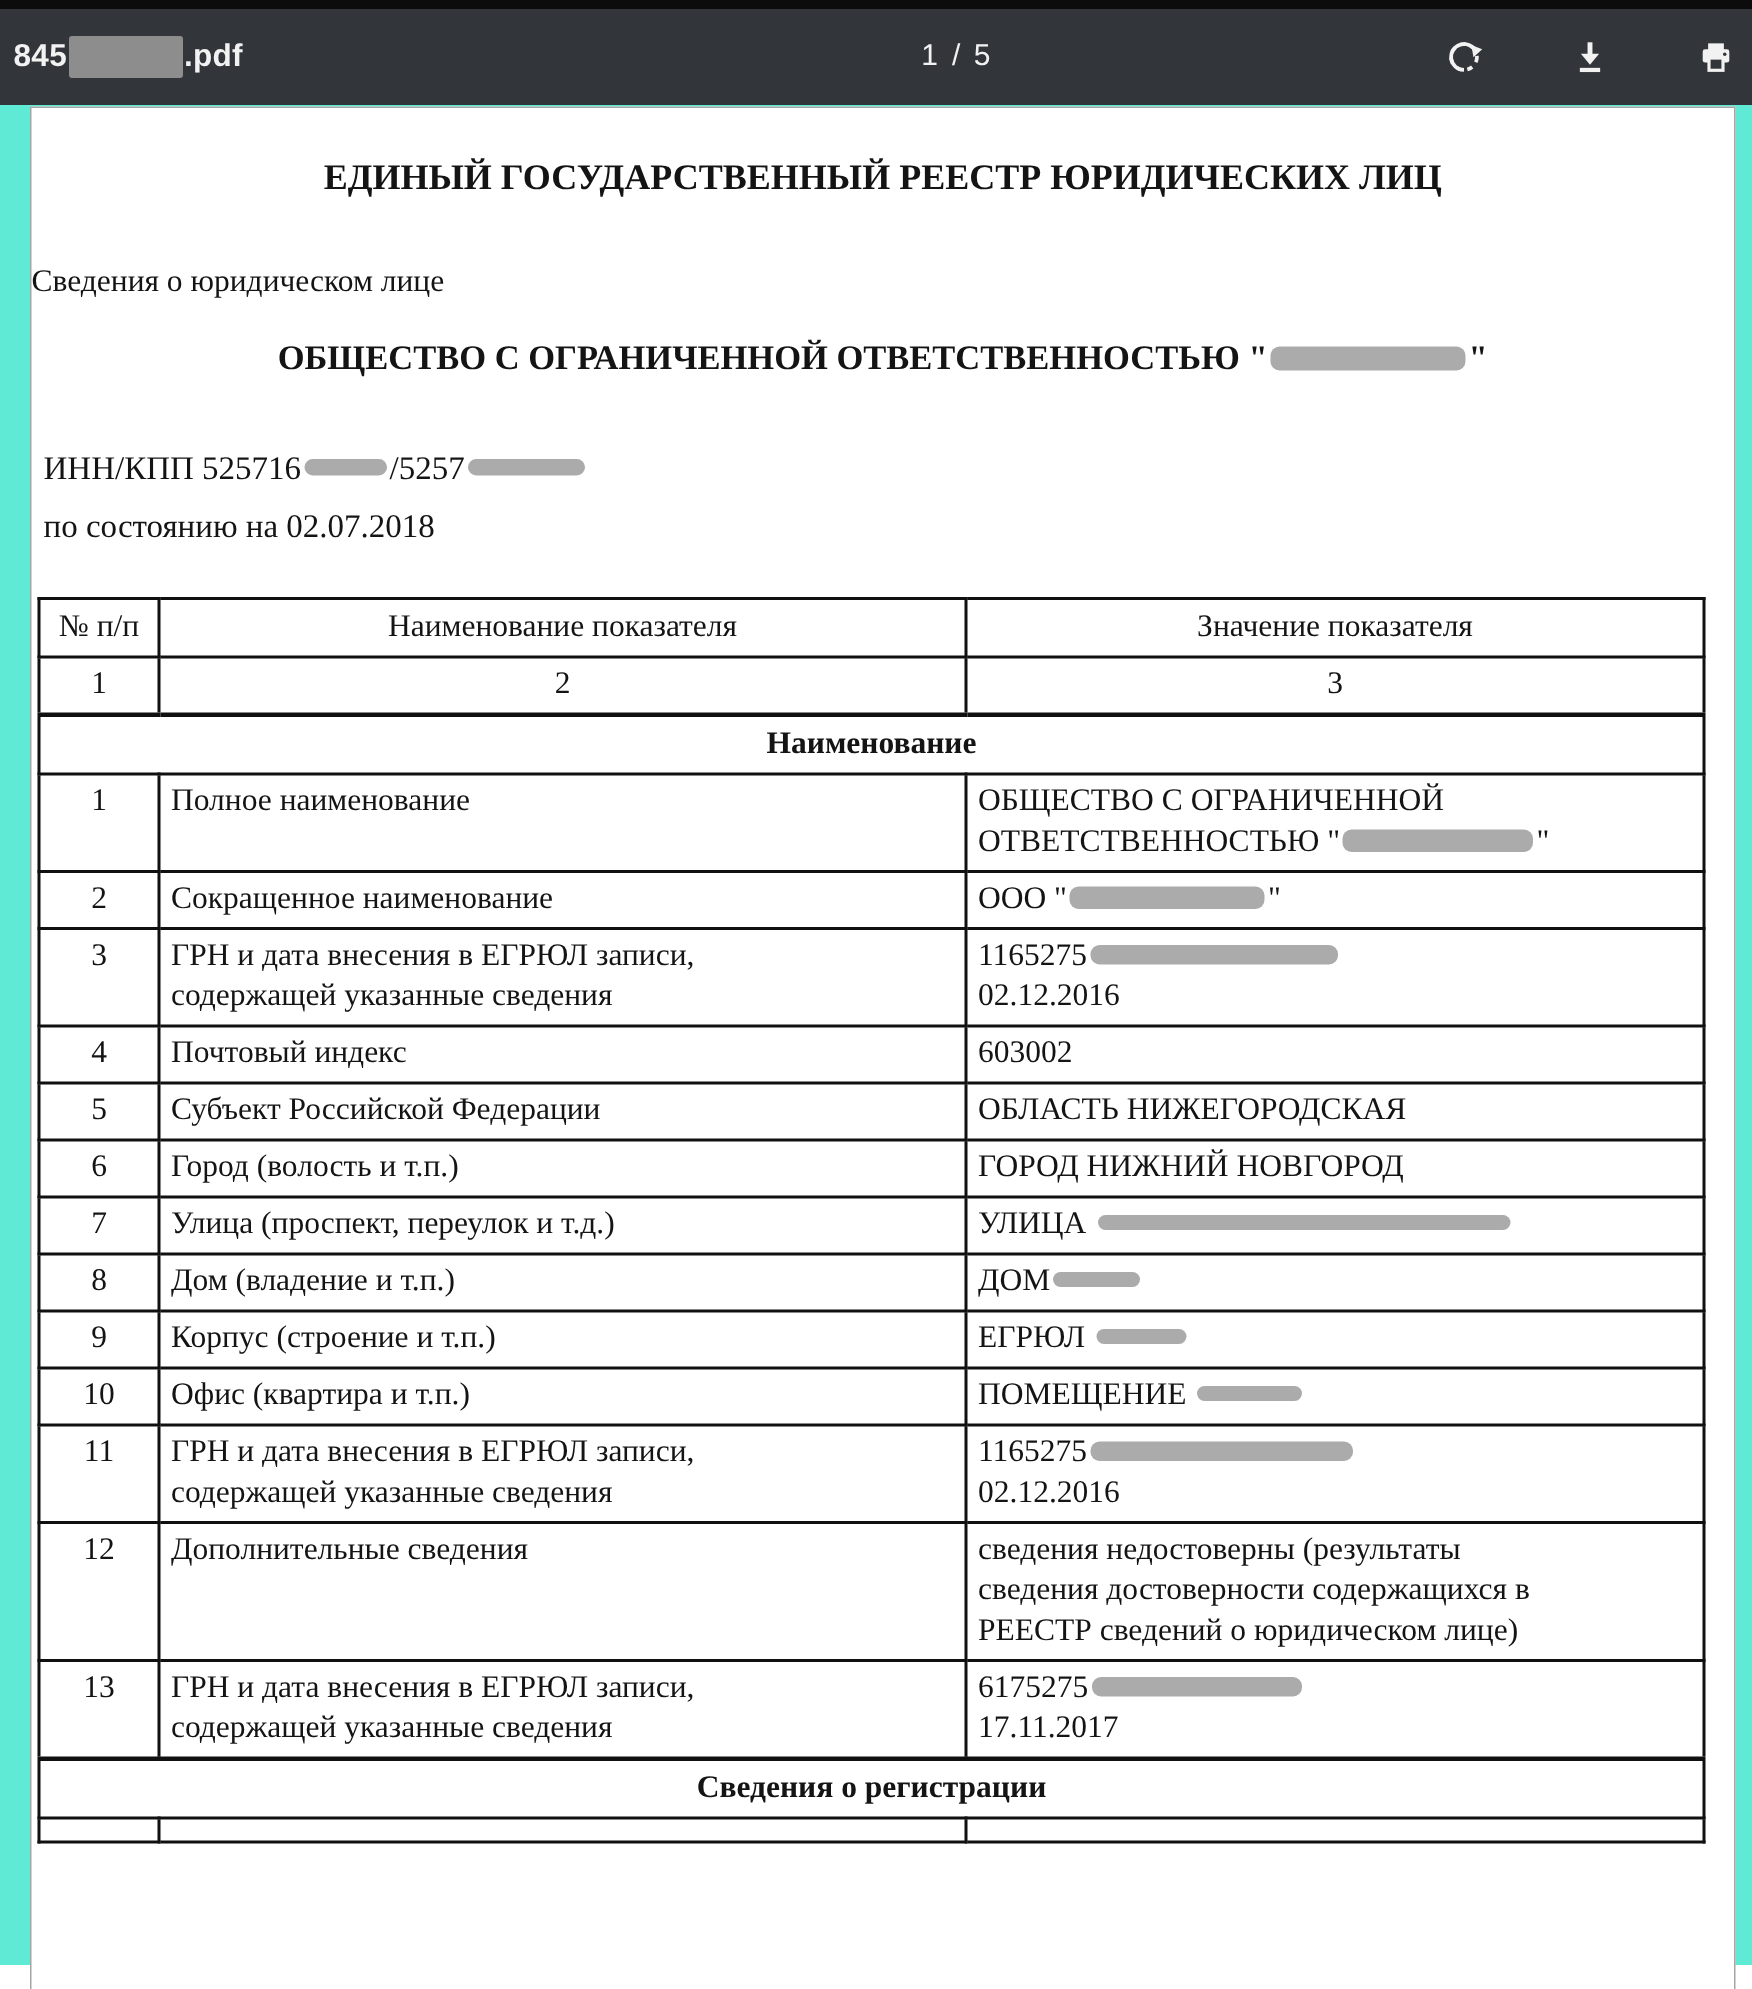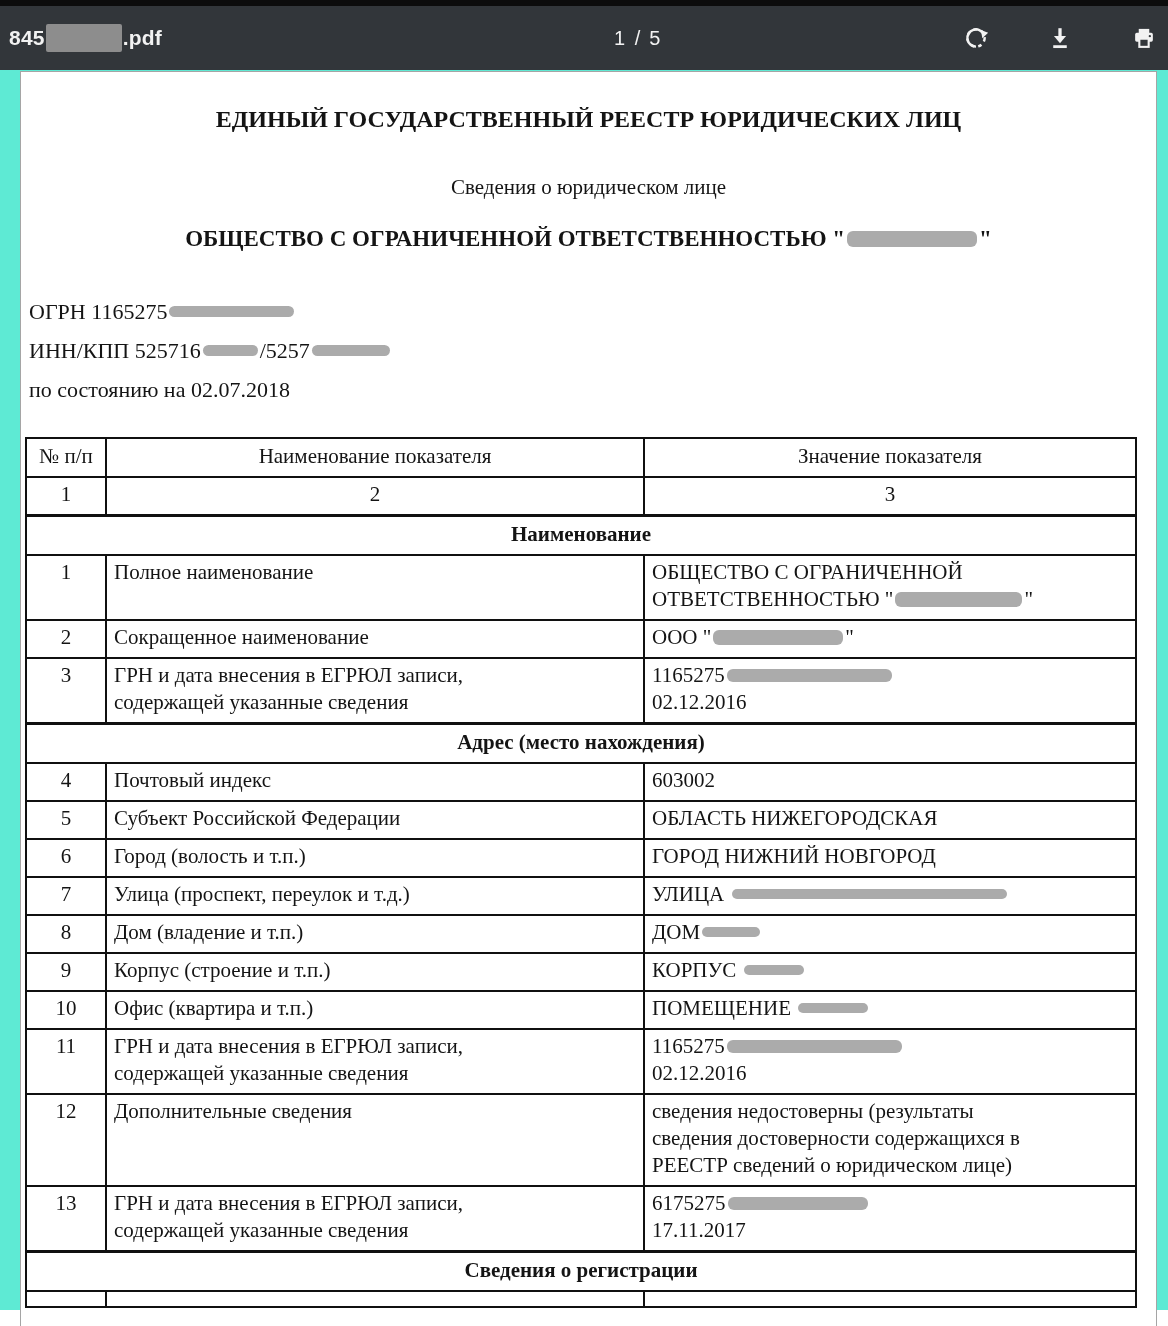--- a/index.html
+++ b/index.html
@@ -75,7 +75,6 @@
   }
   .doc-subtitle {
     margin-top: 42px;
-    text-align: center;
     font-size: 21px; font-weight: 400;
   }
   .doc-company {

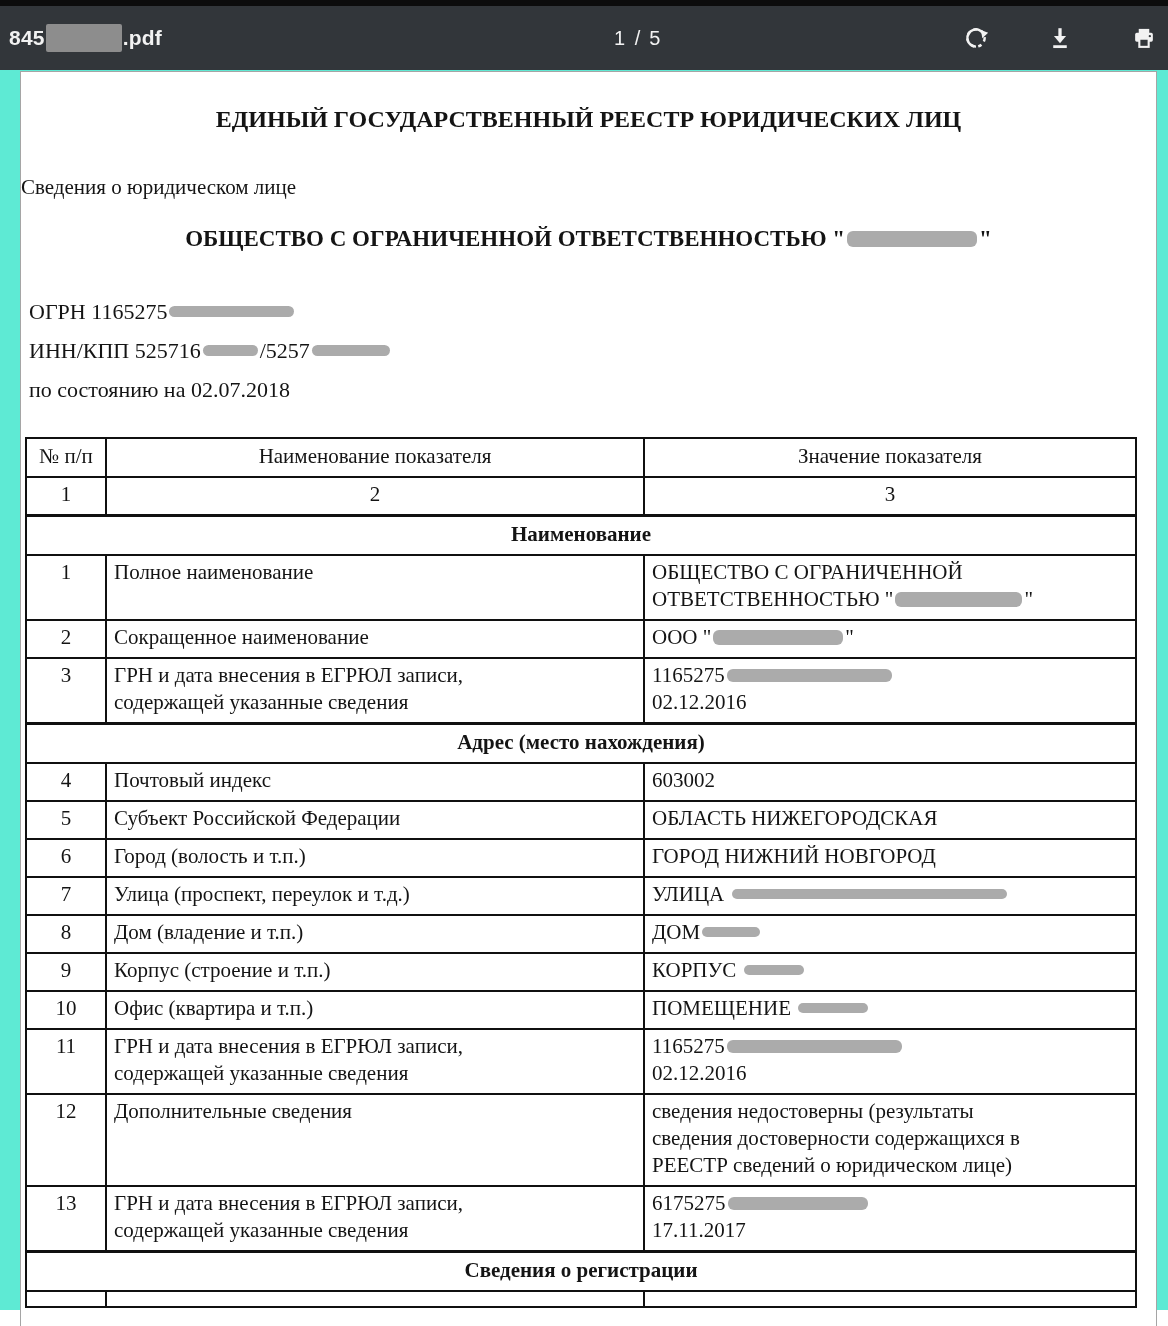--- a/index.html
+++ b/index.html
@@ -190,7 +190,6 @@
     <div class="doc-company"><span>ОБЩЕСТВО С ОГРАНИЧЕННОЙ ОТВЕТСТВЕННОСТЬЮ "</span><span class="redact rd-company"></span><span>"</span></div>
 
     <div class="doc-info">
-      <div><span>ОГРН 1165275</span><span class="redact rd-ogrn"></span></div>
       <div><span>ИНН/КПП 525716</span><span class="redact rd-inn1"></span><span>/5257</span><span class="redact rd-inn2"></span></div>
       <div>по состоянию на 02.07.2018</div>
     </div>

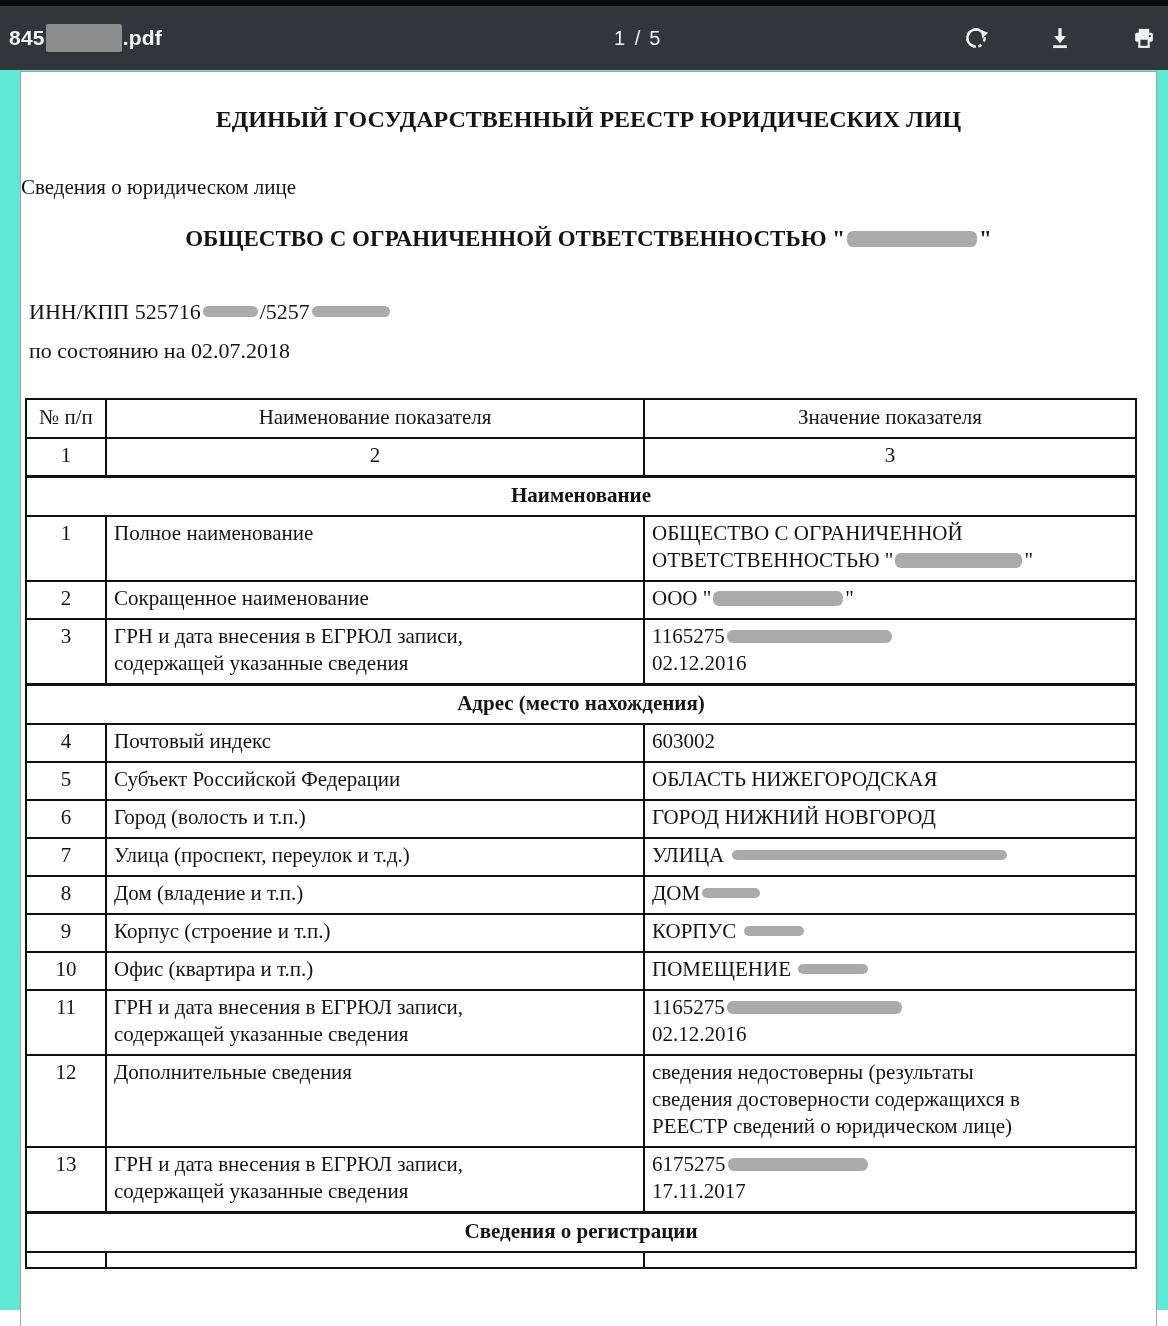--- a/index.html
+++ b/index.html
@@ -246,9 +246,6 @@
               <div class="ln"><span>02.12.2016</span></div>
             </td>
           </tr>
-          <tr class="section-row">
-            <td colspan="3">Адрес (место нахождения)</td>
-          </tr>
           <tr>
             <td class="col-num">4</td>
             <td class="col-name">

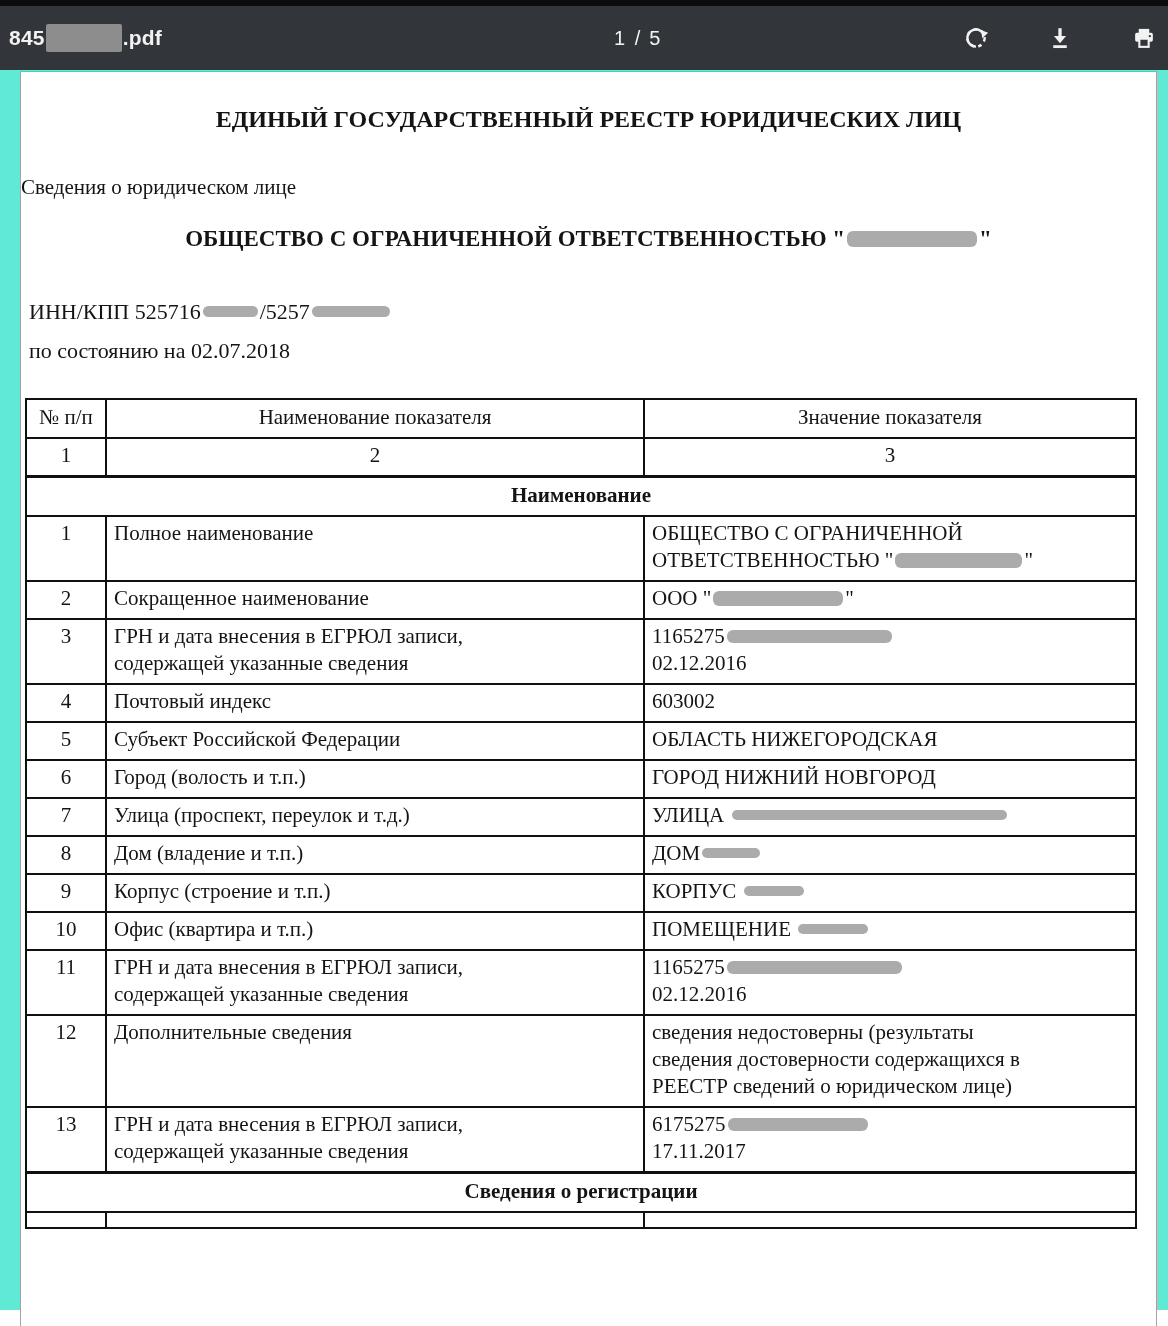--- a/index.html
+++ b/index.html
@@ -297,7 +297,7 @@
               <div class="ln">Корпус (строение и т.п.)</div>
             </td>
             <td class="col-val">
-              <div class="ln"><span>КОРПУС </span><span class="redact" style="width: 60px; height: 10px;"></span></div>
+              <div class="ln"><span>ЕГРЮЛ </span><span class="redact" style="width: 60px; height: 10px;"></span></div>
             </td>
           </tr>
           <tr>

